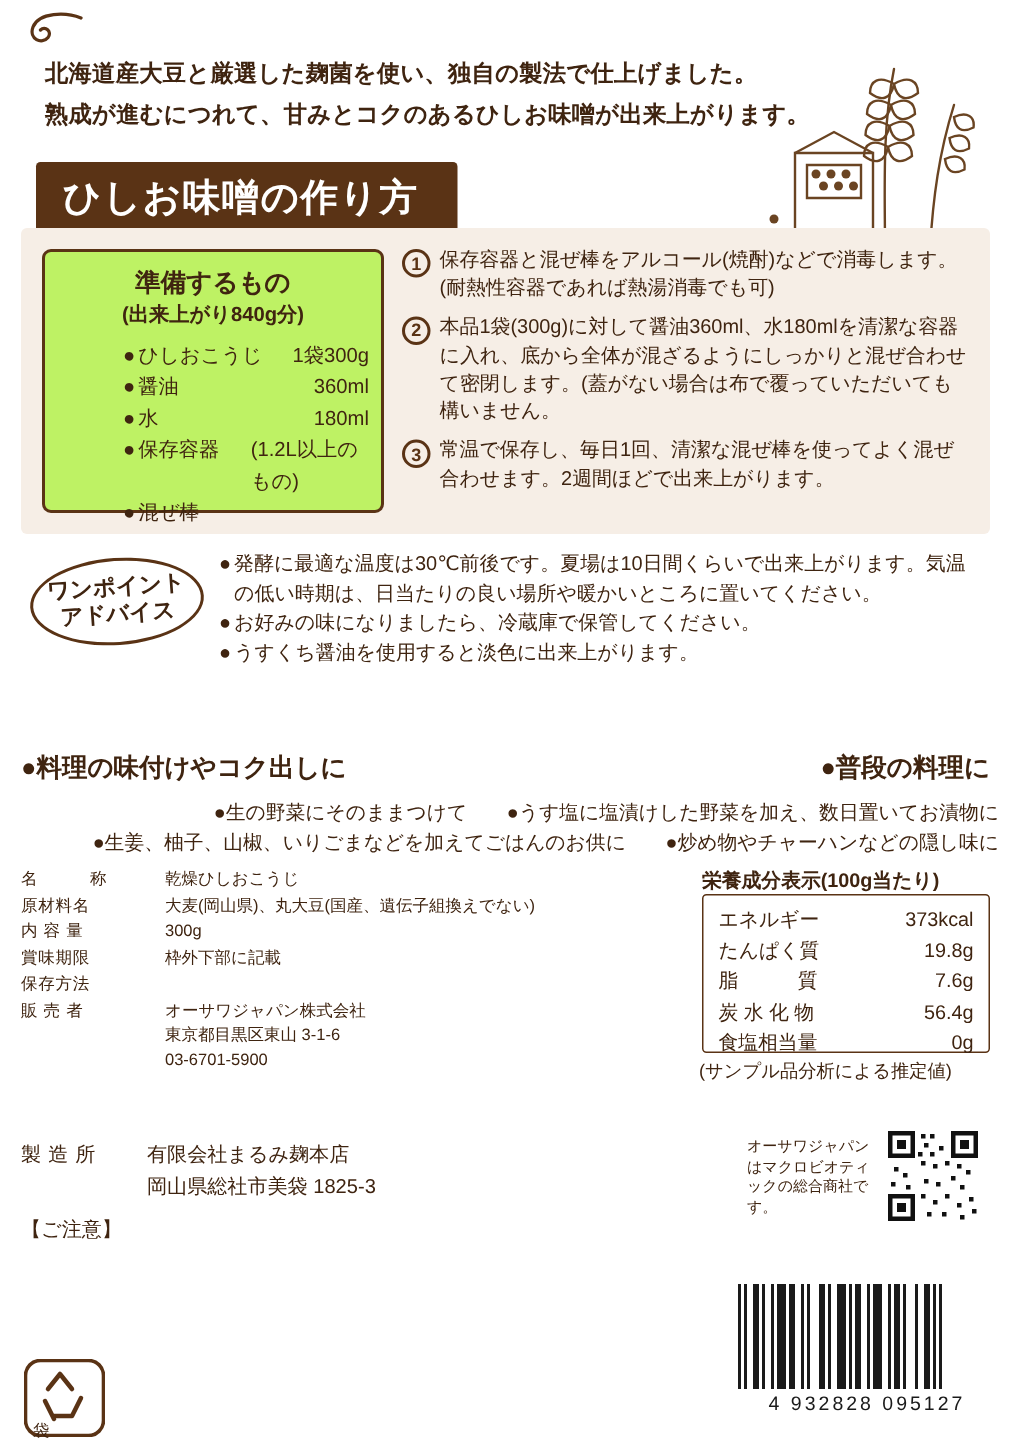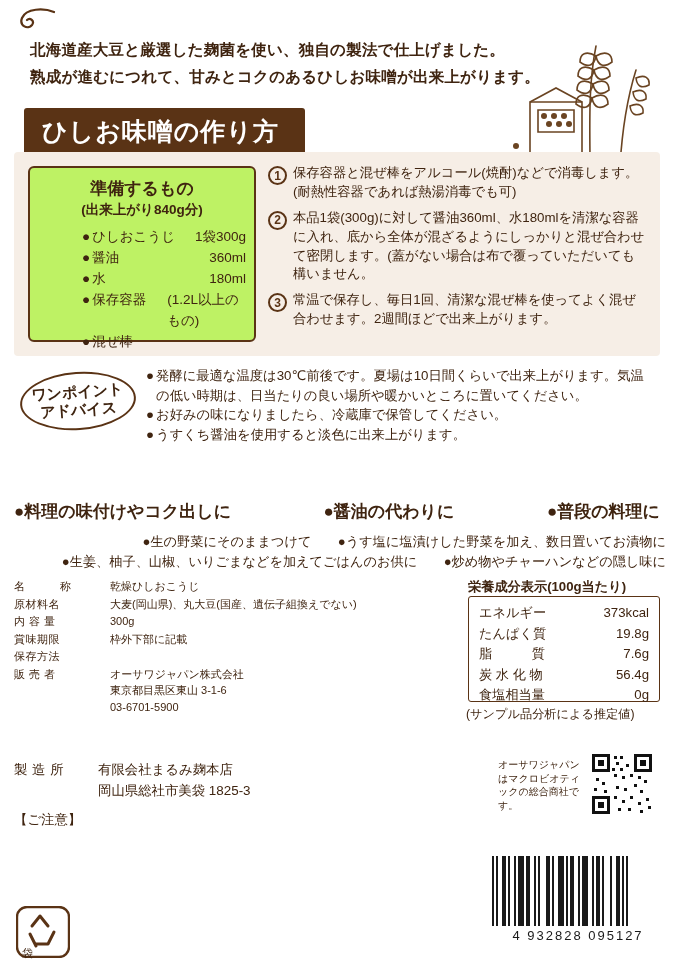--- a/index.html
+++ b/index.html
@@ -256,7 +256,6 @@
 
   <div class="rec-row">
     <span>●料理の味付けやコク出しに</span>
-    <span>●醤油の代わりに</span>
     <span>●普段の料理に</span>
   </div>
   <div class="rec-sub">

